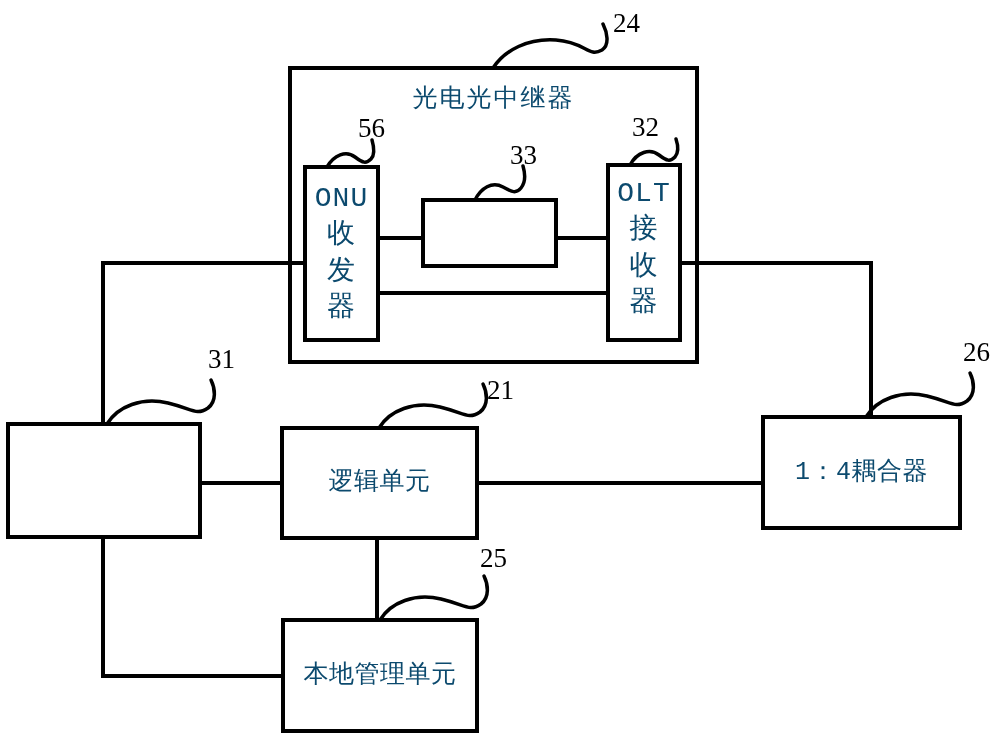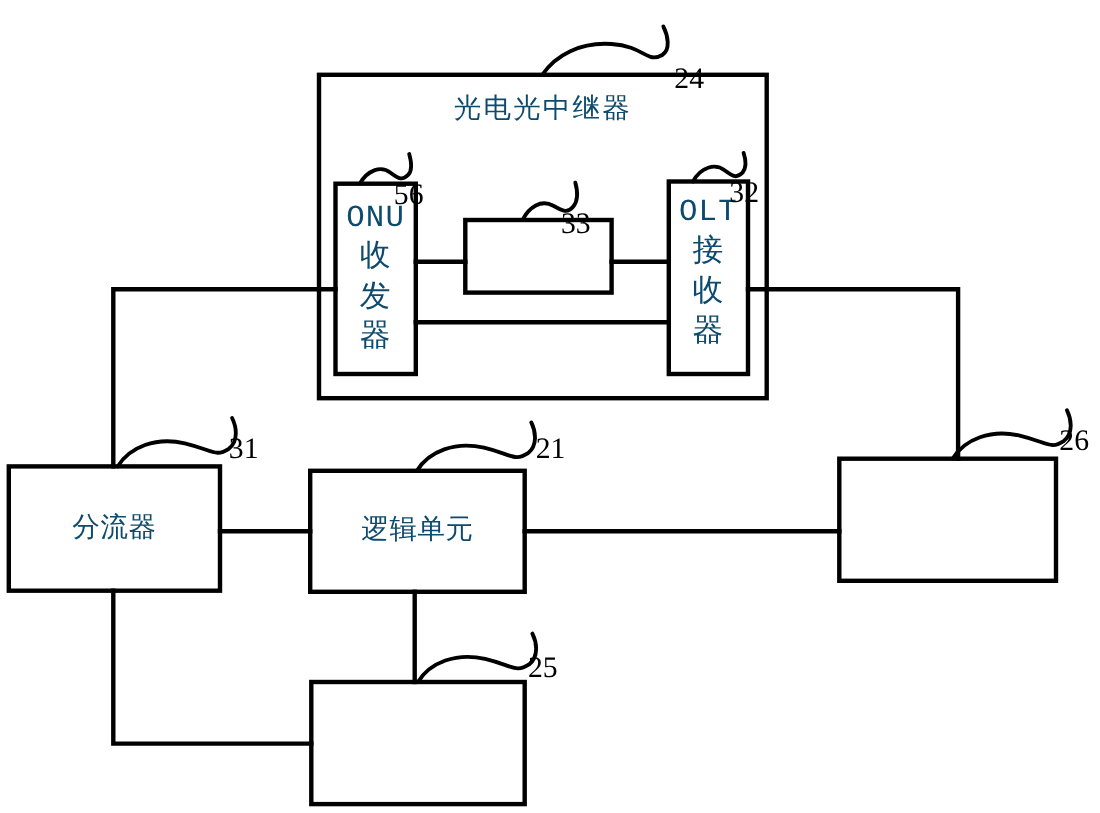--- a/index.html
+++ b/index.html
@@ -46,7 +46,6 @@
     font-size: 27px;
     font-style: normal;
     line-height: 1;
-    margin-top: 48px;
   }
   .narrow-label {
     font-size: 28px;

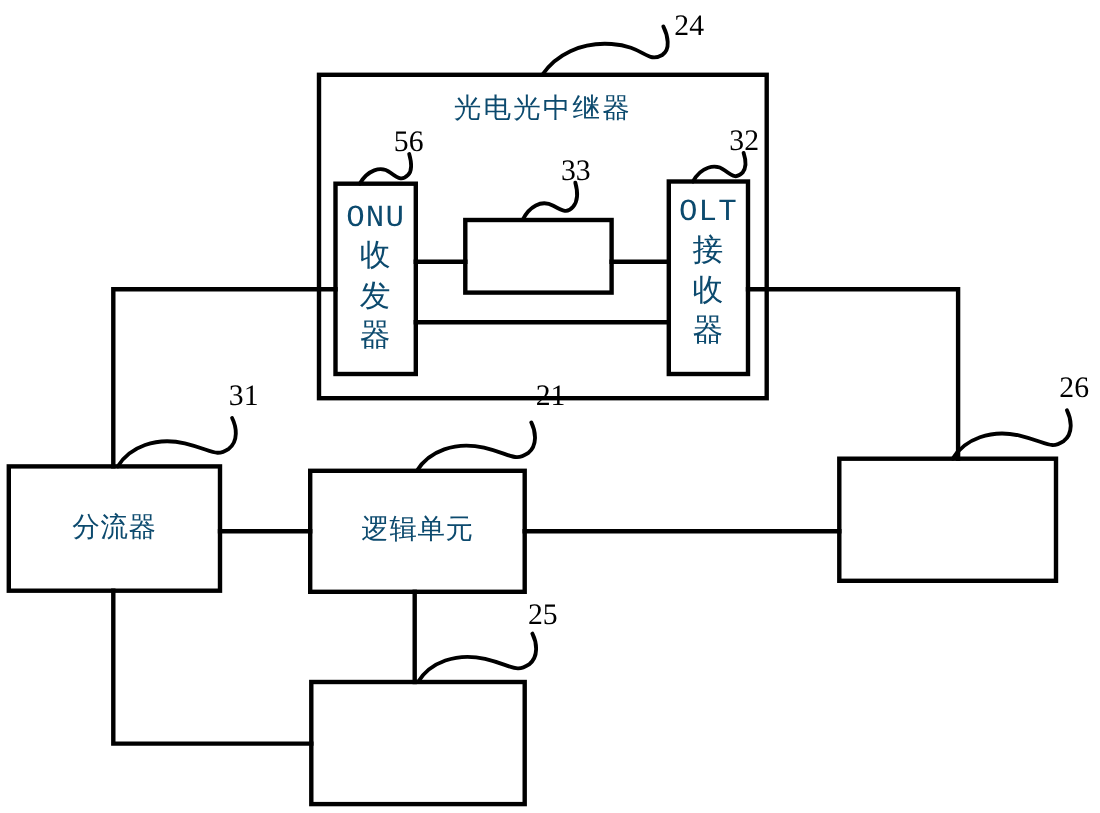--- a/index.html
+++ b/index.html
@@ -145,7 +145,7 @@
 
   <div class="ref-num" style="left:358px; top:115px;">56</div>
 
-  <div class="ref-num" style="left:663px; top:114px;">32</div>
+  <div class="ref-num" style="left:632px; top:114px;">32</div>
 
   <div class="ref-num" style="left:510px; top:142px;font-family:Liberation Serif, serif;">33</div>
 

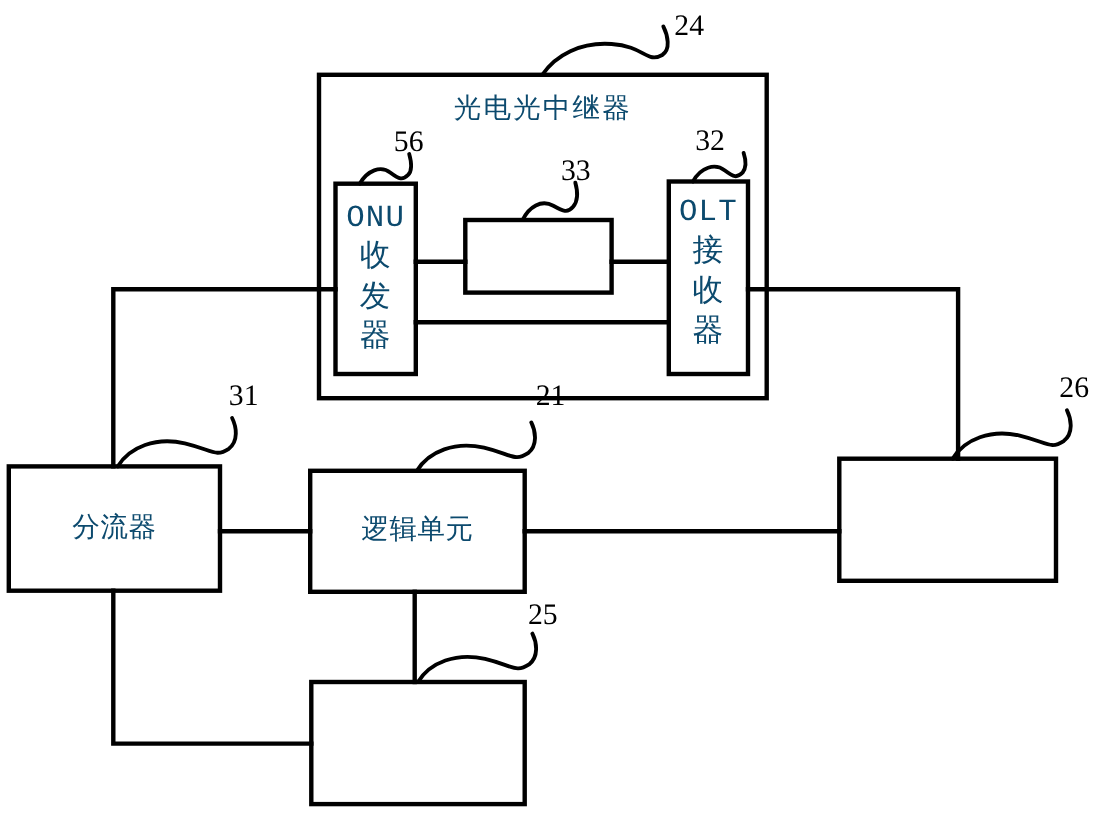--- a/index.html
+++ b/index.html
@@ -151,7 +151,7 @@
 
   <div class="ref-num" style="left:208px; top:346px;">31</div>
 
-  <div class="ref-num" style="left:487px; top:346px;">21</div>
+  <div class="ref-num" style="left:487px; top:377px;">21</div>
 
   <div class="ref-num" style="left:963px; top:339px;">26</div>
 

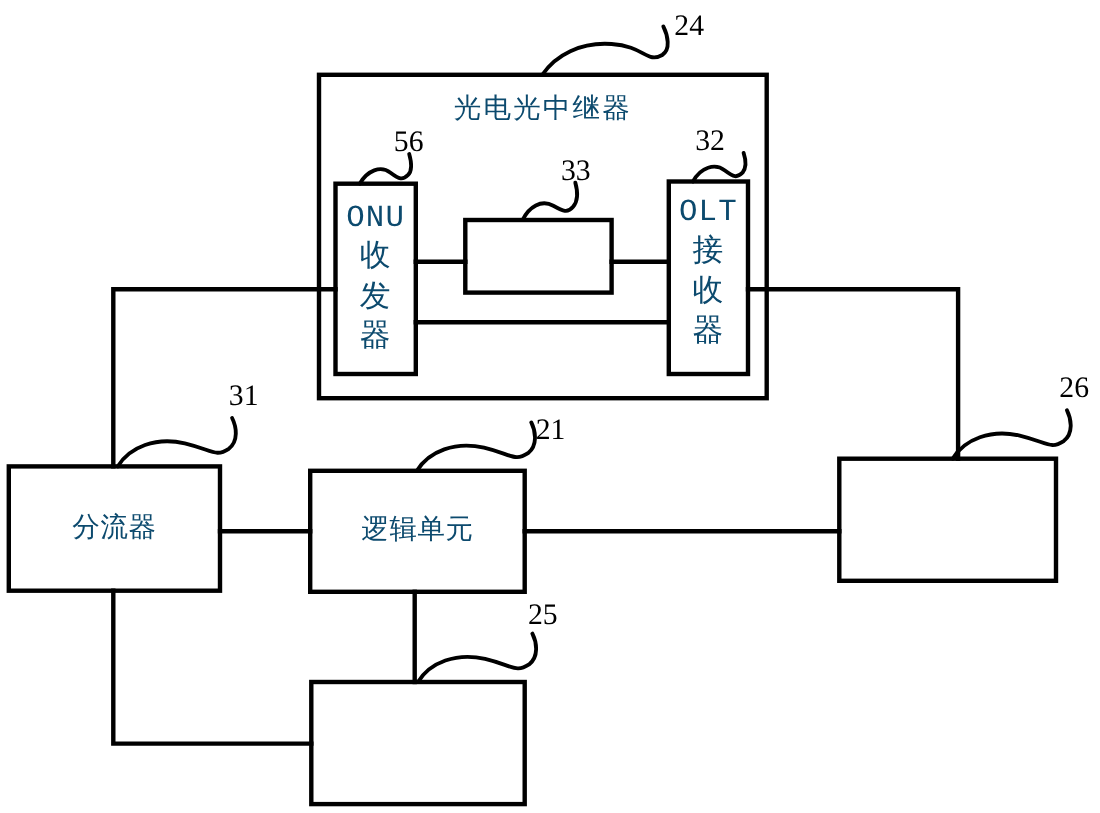--- a/index.html
+++ b/index.html
@@ -135,7 +135,6 @@
 接  收
 器</div>
 
-  <div class="box-label" style="left:8px; top:424px; width:192px; height:113px;">分流器</div>
 
   <div class="box-label" style="left:282px; top:428px; width:195px; height:110px;">逻辑单元</div>
 

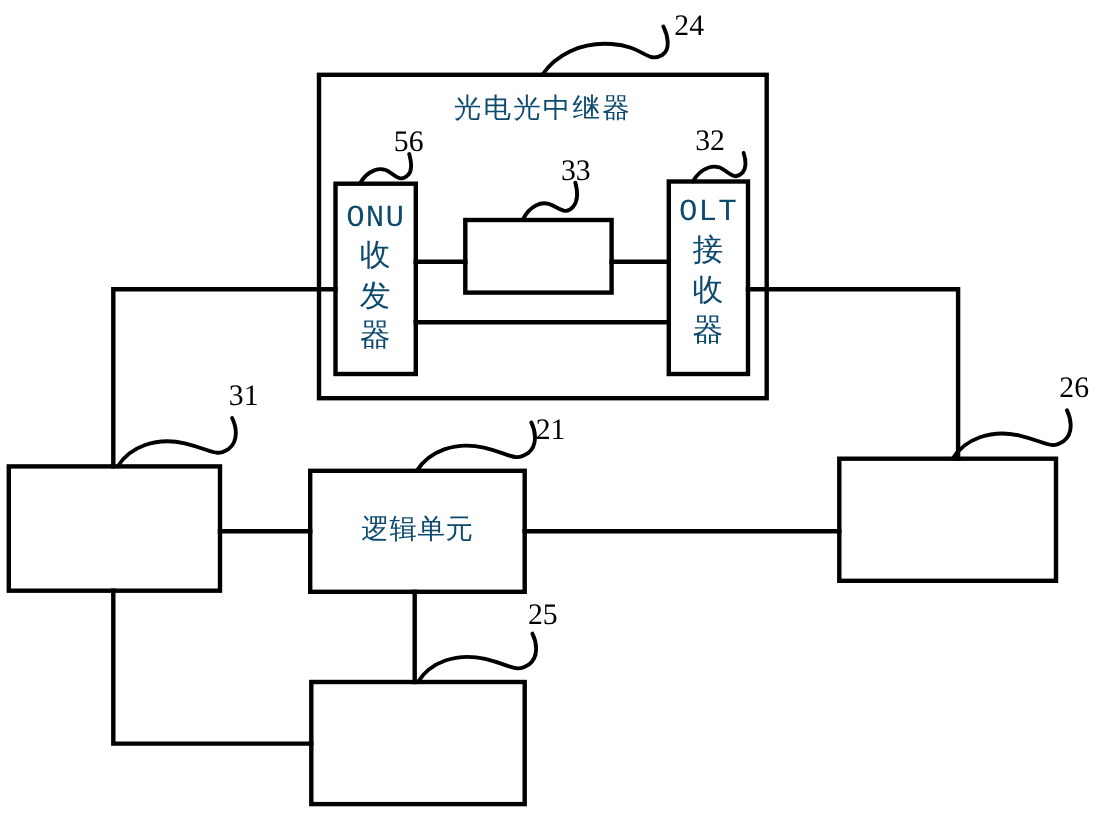--- a/index.html
+++ b/index.html
@@ -138,6 +138,7 @@
 
   <div class="box-label" style="left:282px; top:428px; width:195px; height:110px;">逻辑单元</div>
 
+  <div class="box-label" style="left:763px; top:417px; width:197px; height:111px;">1：4耦合器</div>
 
 
   <div class="ref-num" style="left:613px; top:10px;">24</div>

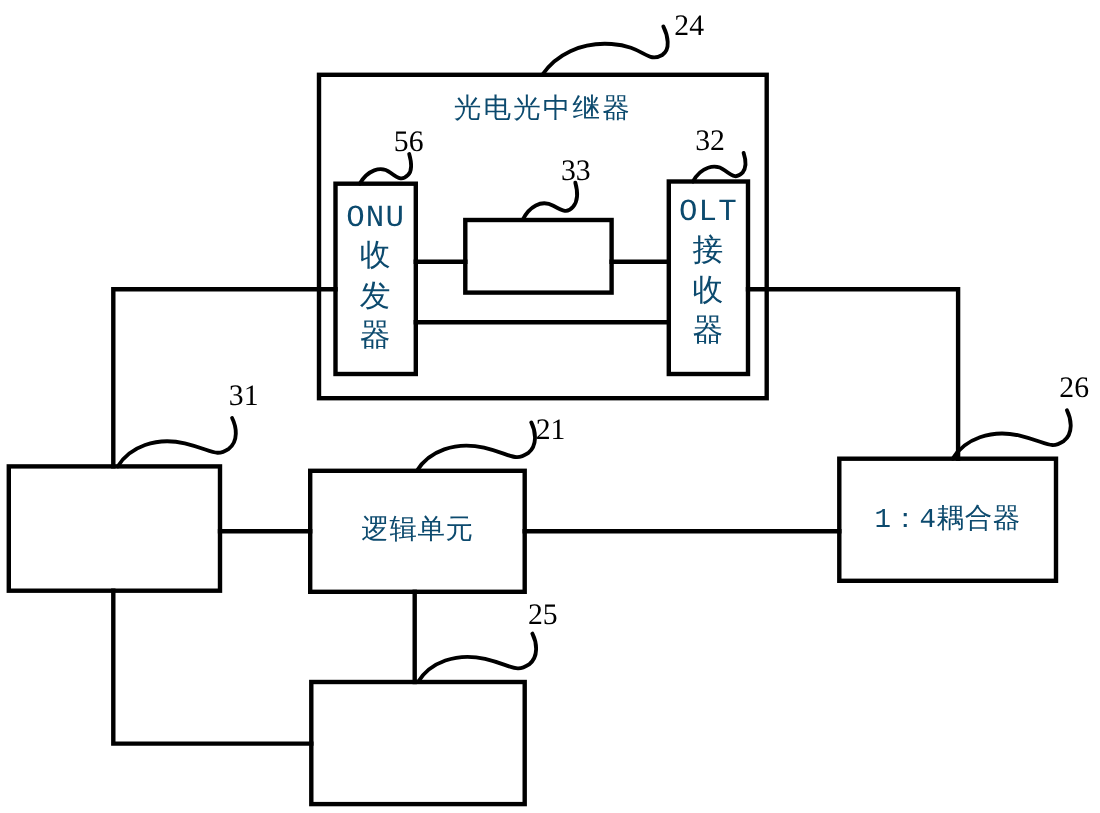--- a/index.html
+++ b/index.html
@@ -140,6 +140,7 @@
 
   <div class="box-label" style="left:763px; top:417px; width:197px; height:111px;">1：4耦合器</div>
 
+  <div class="box-label" style="left:283px; top:620px; width:194px; height:111px;">本地管理单元</div>
 
   <div class="ref-num" style="left:613px; top:10px;">24</div>
 

